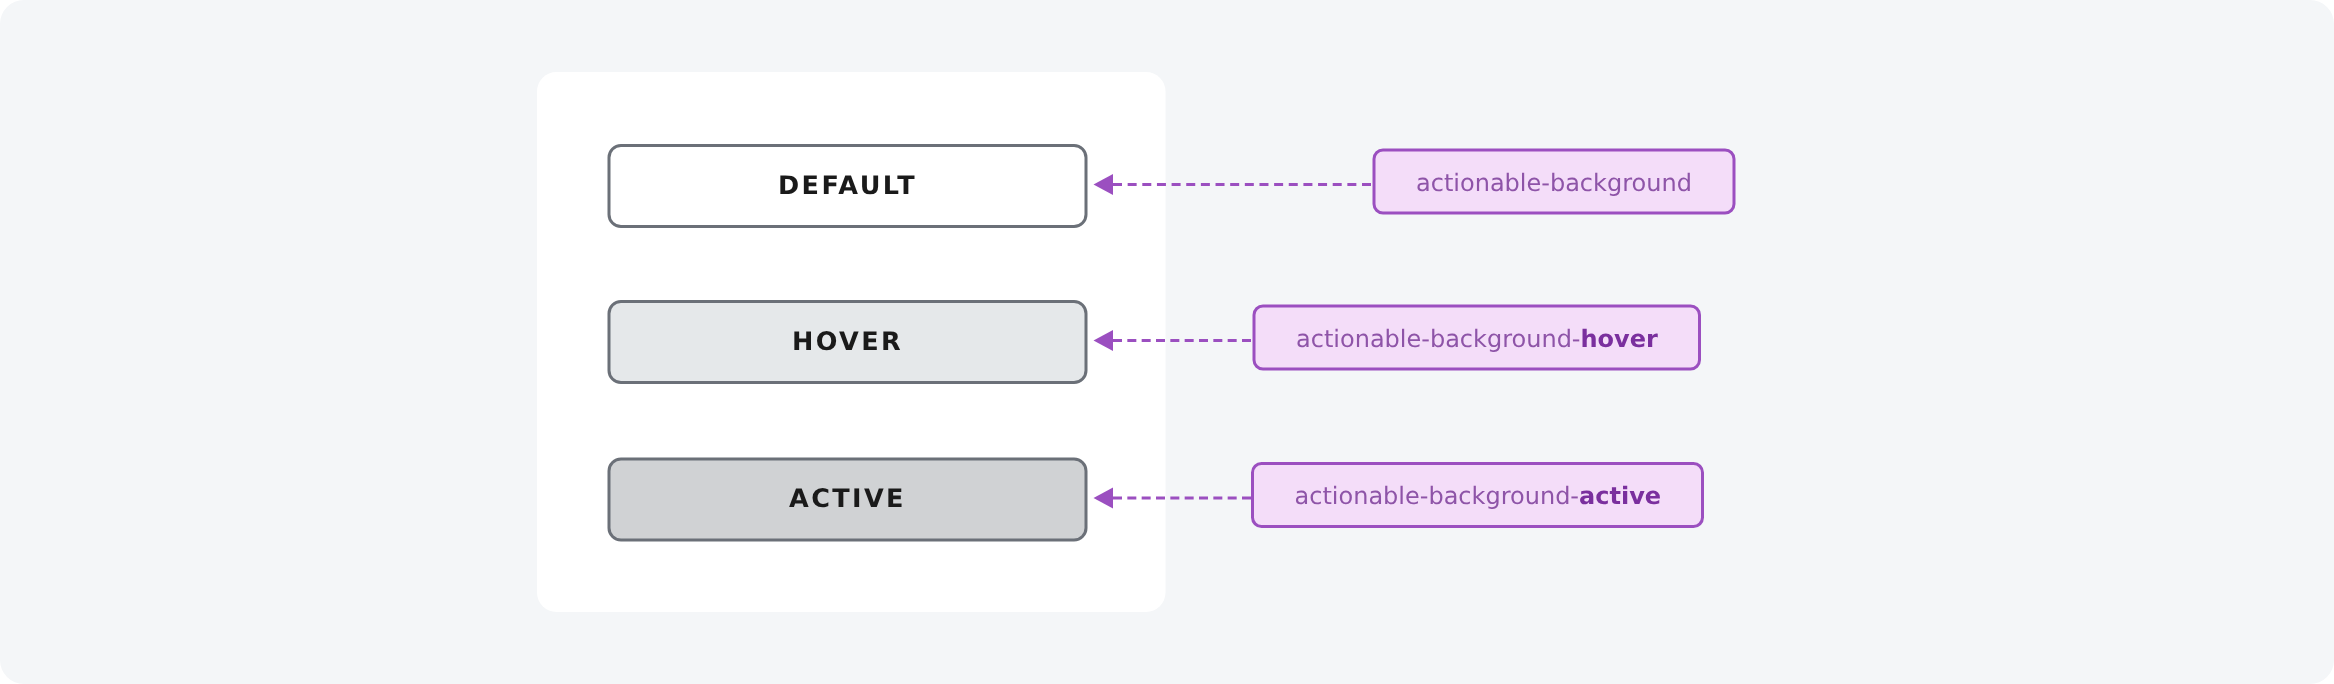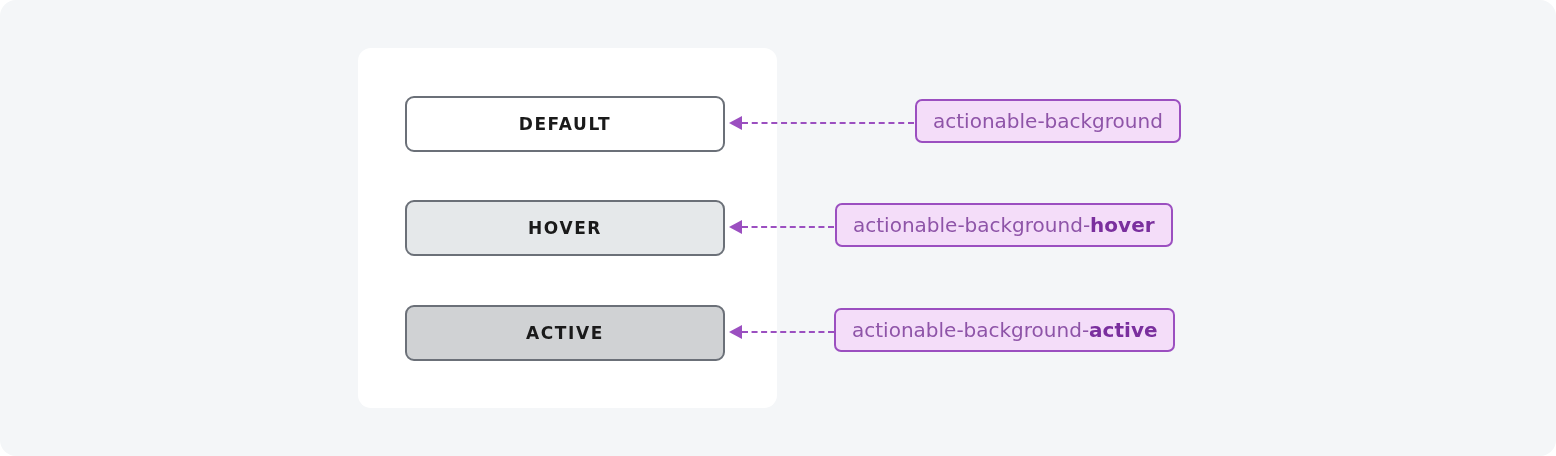--- a/index.html
+++ b/index.html
@@ -95,8 +95,8 @@
     background: #f4ddf9;
     display: flex;
     align-items: center;
-    padding: 0 16px;
-    font-size: 20px;
+    padding: 0 27px;
+    font-size: 16px;
     color: #8e54a8;
     white-space: nowrap;
     cursor: pointer;

